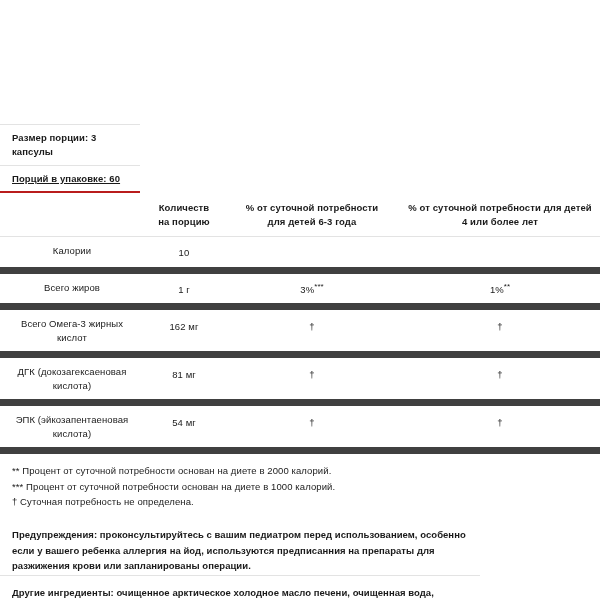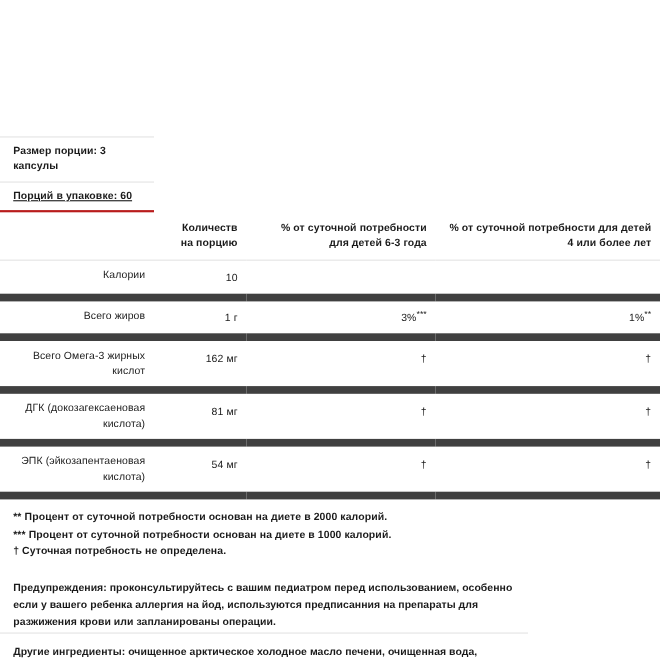--- a/index.html
+++ b/index.html
@@ -55,7 +55,7 @@
 
   table.facts th,
   table.facts td {
-    text-align: right;
+    text-align: center;
     vertical-align: top;
     padding: 7px 8px 7px 12px;
     font-size: 9.5px;

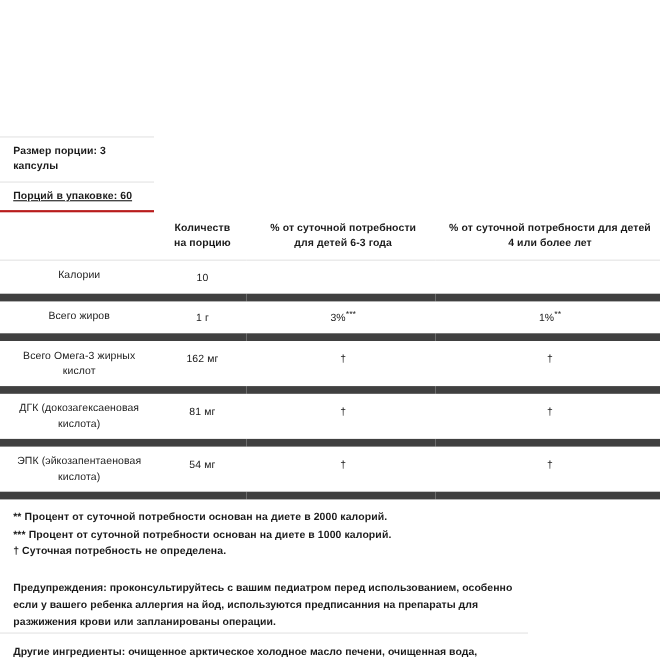--- a/index.html
+++ b/index.html
@@ -96,7 +96,7 @@
   .footnotes {
     padding: 9px 12px 9px 12px;
     font-size: 9.5px;
-    font-weight: bold;
+    font-weight: normal;
     line-height: 1.62;
     letter-spacing: 0.01em;
   }

